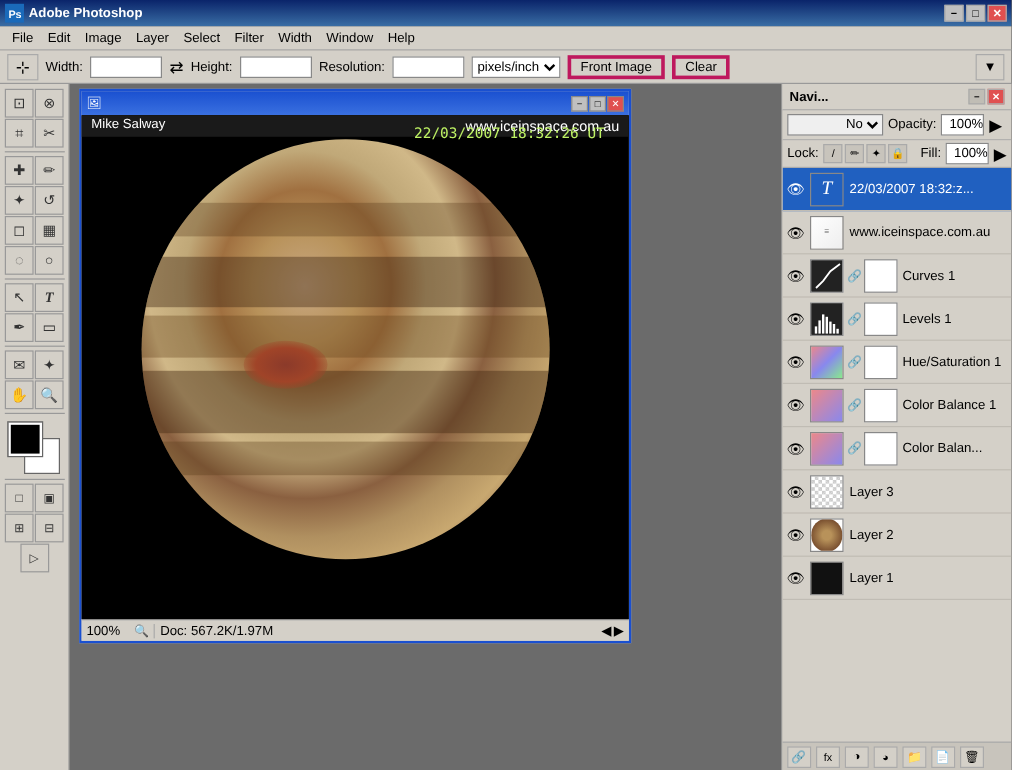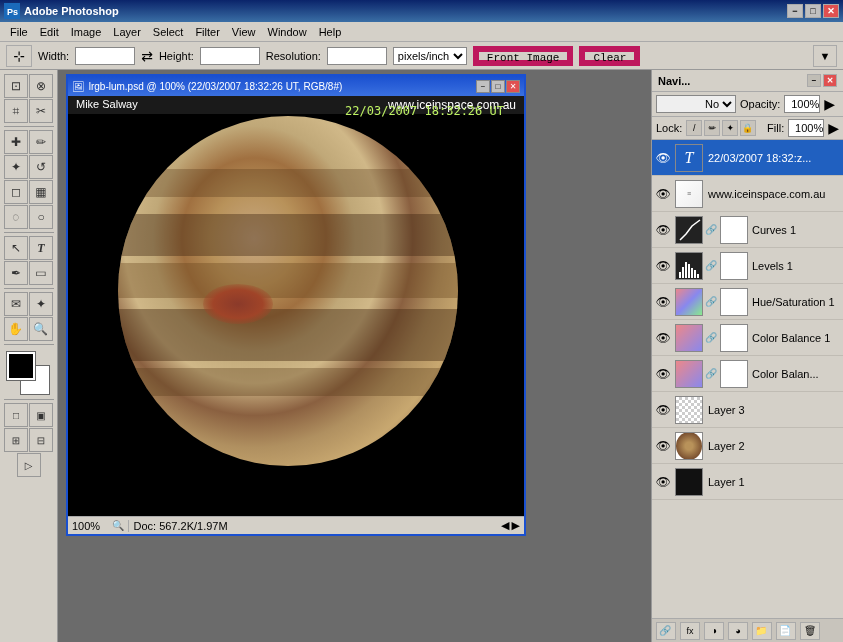--- a/index.html
+++ b/index.html
@@ -433,7 +433,7 @@
   <span class="menu-item">Layer</span>
   <span class="menu-item">Select</span>
   <span class="menu-item">Filter</span>
-  <span class="menu-item">View</span>
+  <span class="menu-item">Width</span>
   <span class="menu-item">Window</span>
   <span class="menu-item">Help</span>
 </div>

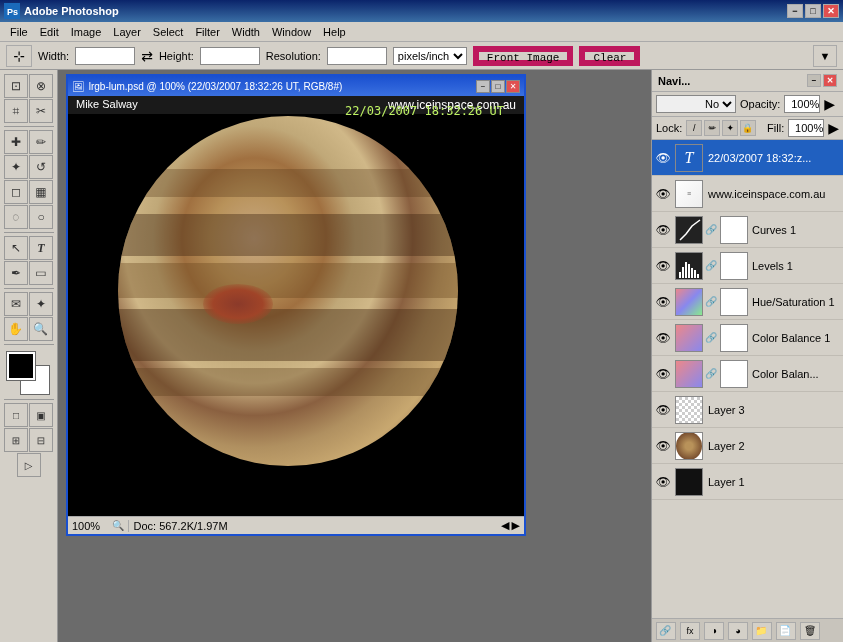--- a/index.html
+++ b/index.html
@@ -66,8 +66,8 @@
     }
     .options-btn {
       height: 20px; padding: 0 8px;
-      background: #d4d0c8; border: 6px solid #be185d;
-      font-size: 11px; cursor: pointer; font-family: Liberation Mono, monospace;
+      background: #d4d0c8; border: 3px solid #be185d;
+      font-size: 11px; cursor: pointer;
     }
 
     

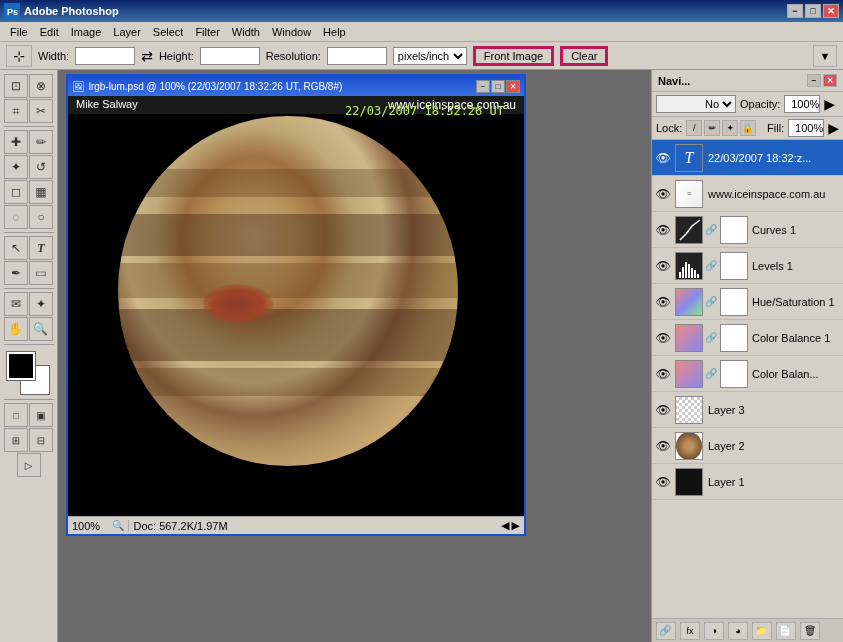--- a/index.html
+++ b/index.html
@@ -527,7 +527,6 @@
     <div id="doc-window">
       <div id="doc-titlebar">
         <span style="font-size:10px;margin-right:4px;">🖼</span>
-        <span style="font-size:10px;">lrgb-lum.psd @ 100% (22/03/2007 18:32:26 UT, RGB/8#)</span>
         <div class="doc-win-btns">
           <span class="doc-win-btn">−</span>
           <span class="doc-win-btn">□</span>

